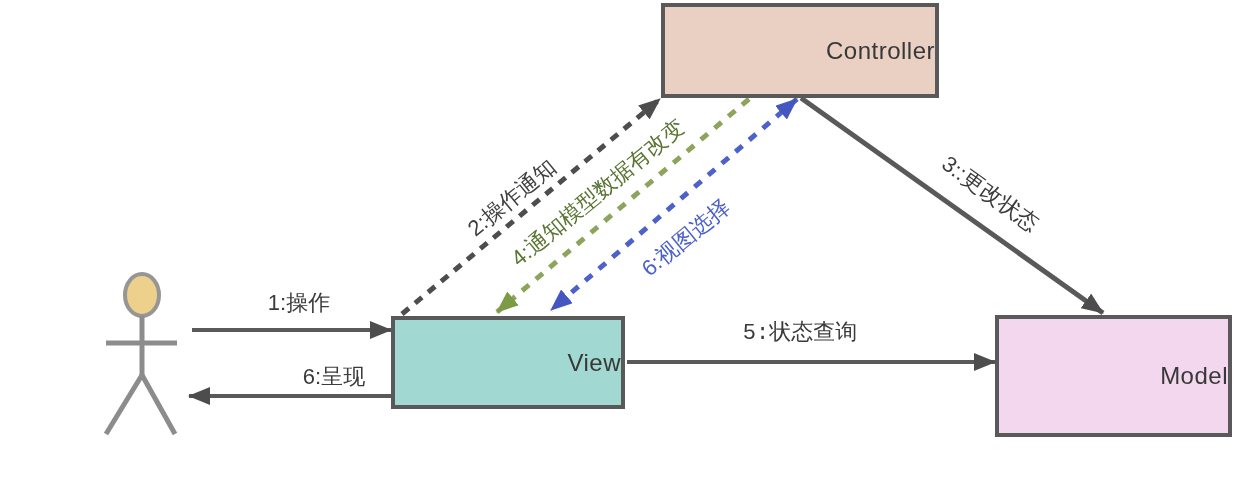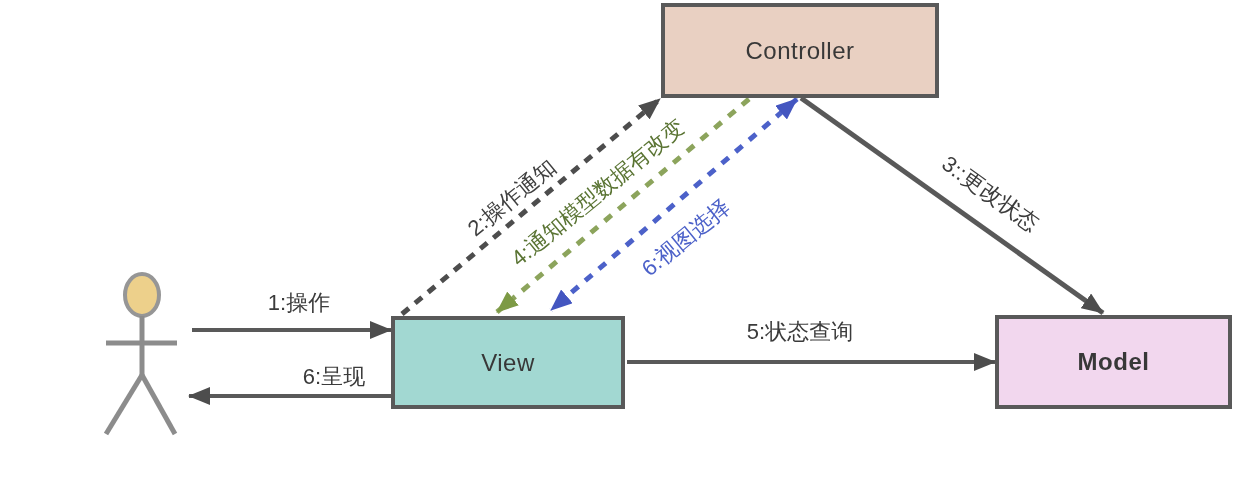--- a/index.html
+++ b/index.html
@@ -26,7 +26,7 @@
     border: 4px solid #595959;
     display: flex;
     align-items: center;
-    justify-content: center;
+    justify-content: flex-end;
     font-size: 24px;
     color: #383838;
     letter-spacing: 0.5px;

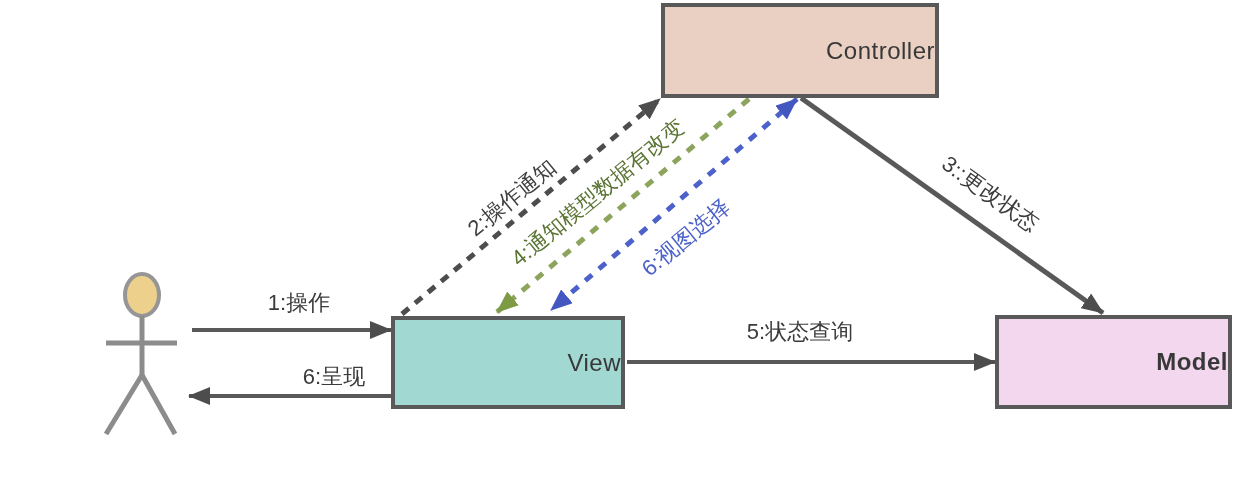--- a/index.html
+++ b/index.html
@@ -116,7 +116,7 @@
 
   <div class="edge-label rot-down lbl-3" style="color: rgb(59, 59, 59);">3::更改状态</div>
 
-  <div class="edge-label lbl-5" style="color: rgb(59, 59, 59);">5:状态查询</div>
+  <div class="edge-label lbl-5" style="color: rgb(59, 59, 59); font-family: Liberation Mono, monospace;">5:状态查询</div>
 
 </div>
 

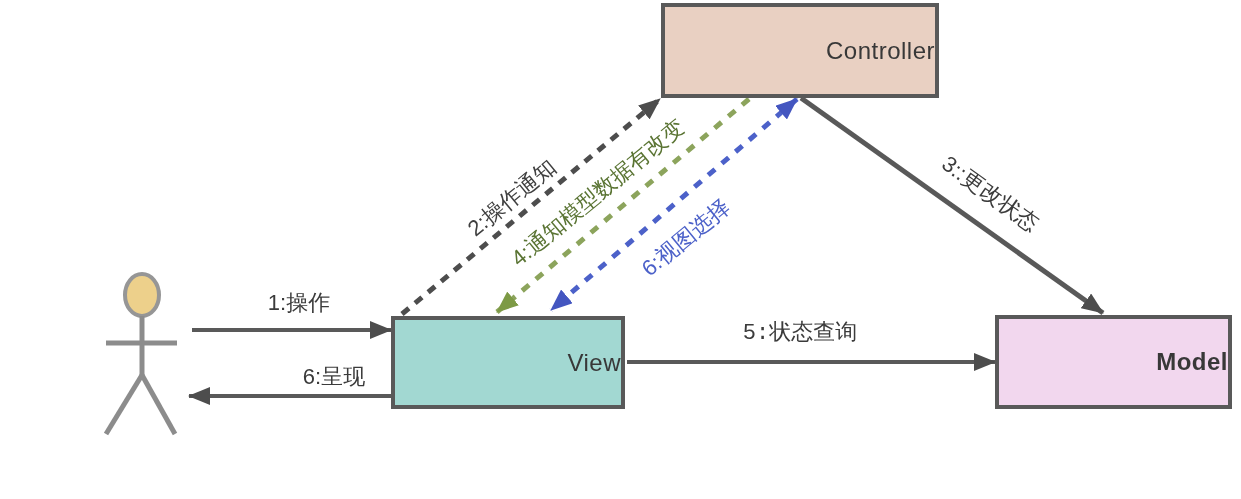--- a/index.html
+++ b/index.html
@@ -33,7 +33,7 @@
   }
   .node-controller { left: 661px; top: 3px;  width: 278px; height: 95px; }
   .node-view       { left: 391px; top: 316px; width: 234px; height: 93px; }
-  .node-model      { left: 995px; top: 315px; width: 237px; height: 94px; font-weight: bold; }
+  .node-model      { left: 995px; top: 315px; width: 237px; height: 122px; }
   .edge-label {
     position: absolute;
     font-size: 22px;

